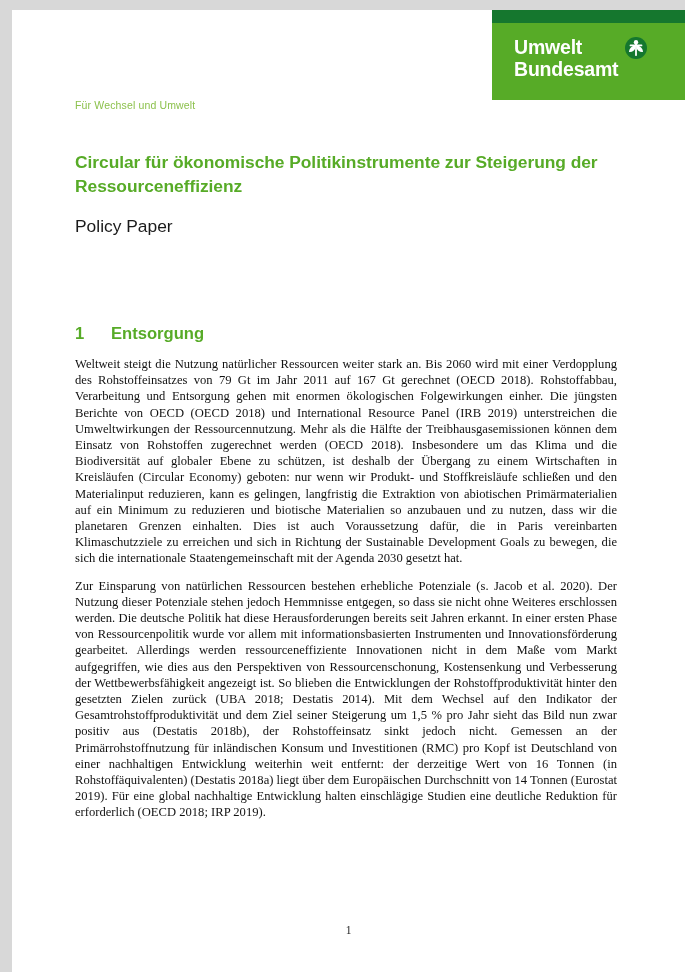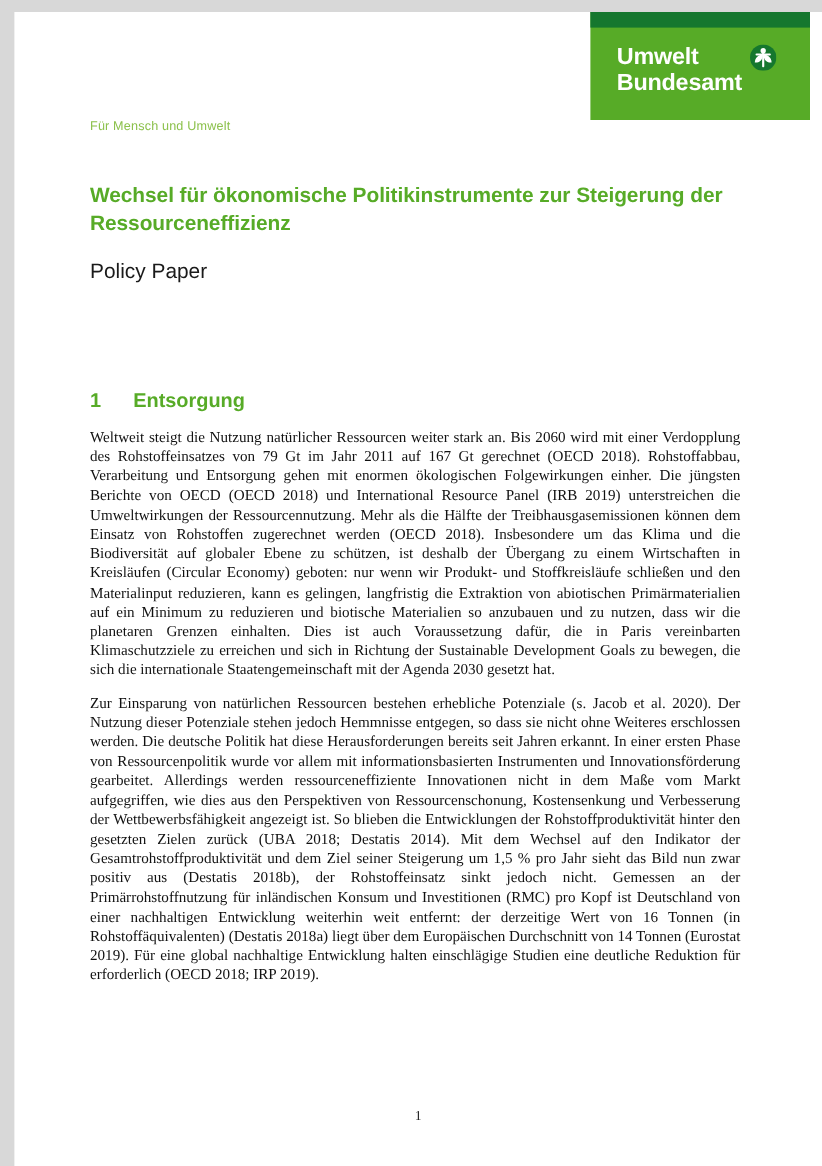--- a/index.html
+++ b/index.html
@@ -32,6 +32,7 @@
     width: 183px;
     height: 90px;
     background: #57ab27;
+    padding-left: 10px;
   }
   .logo-topband {
     position: absolute;

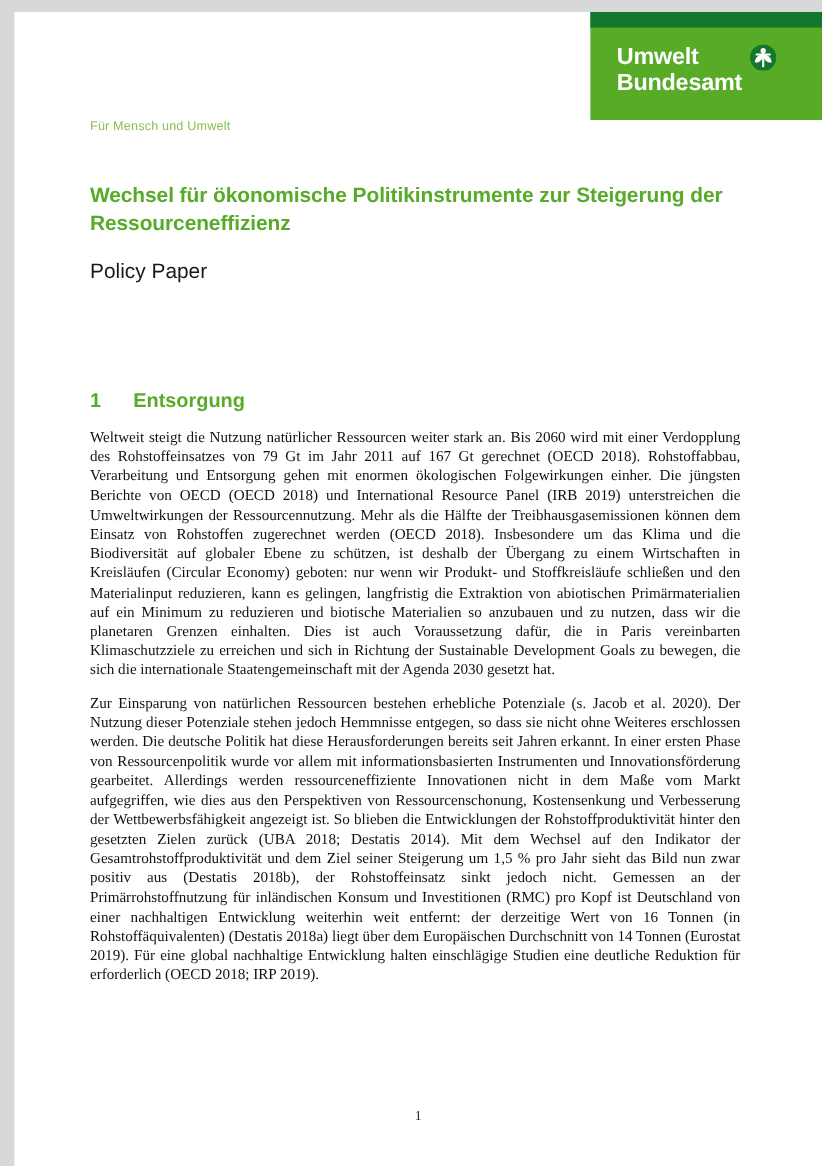--- a/index.html
+++ b/index.html
@@ -178,7 +178,7 @@
     </div>
   </div>
 
-  <div class="claim">Für Mensch und Umwelt</div>
+  <div class="claim">Für Wechsel und Umwelt</div>
 
   <h1 class="doc-title">Wechsel für ökonomische Politikinstrumente zur Steigerung der Ressourceneffizienz</h1>
   <h2 class="doc-subtitle">Policy Paper</h2>

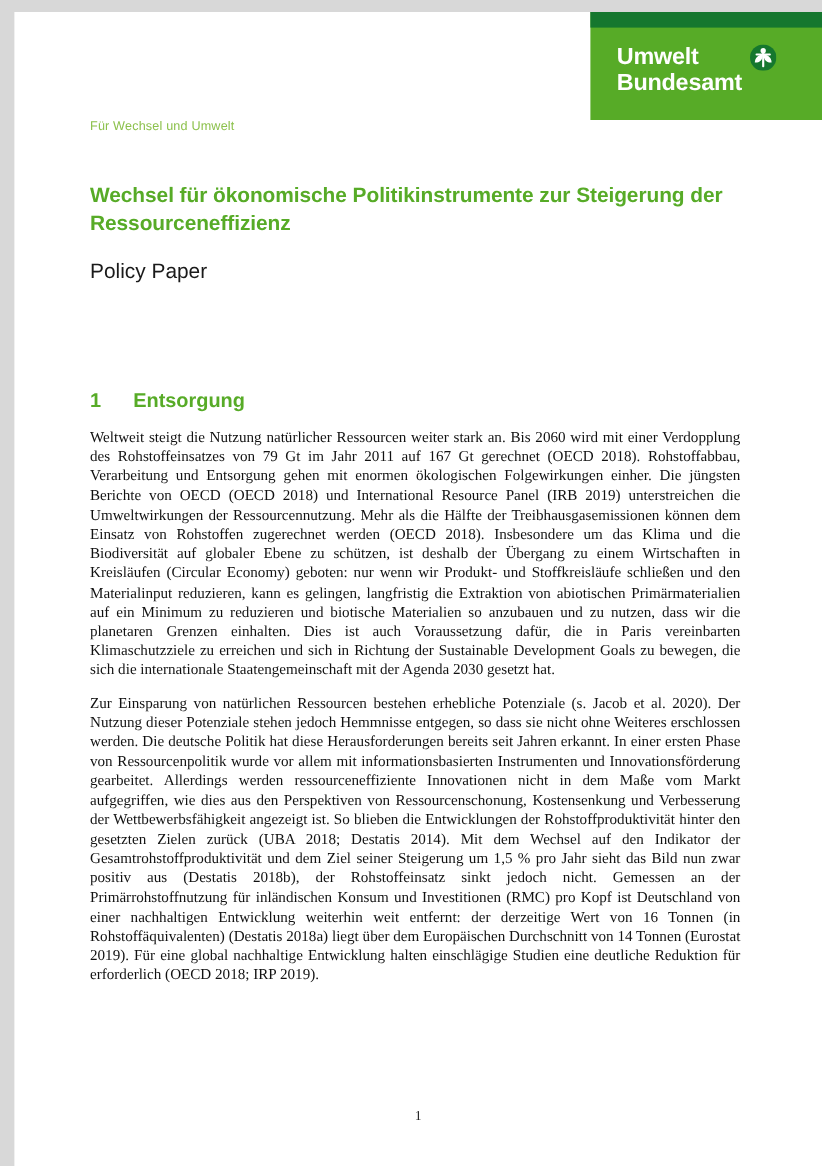--- a/index.html
+++ b/index.html
@@ -180,7 +180,7 @@
 
   <div class="claim">Für Wechsel und Umwelt</div>
 
-  <h1 class="doc-title">Wechsel für ökonomische Politikinstrumente zur Steigerung der Ressourceneffizienz</h1>
+  <h1 class="doc-title">Circular für ökonomische Politikinstrumente zur Steigerung der Ressourceneffizienz</h1>
   <h2 class="doc-subtitle">Policy Paper</h2>
 
   <div class="section-heading">

